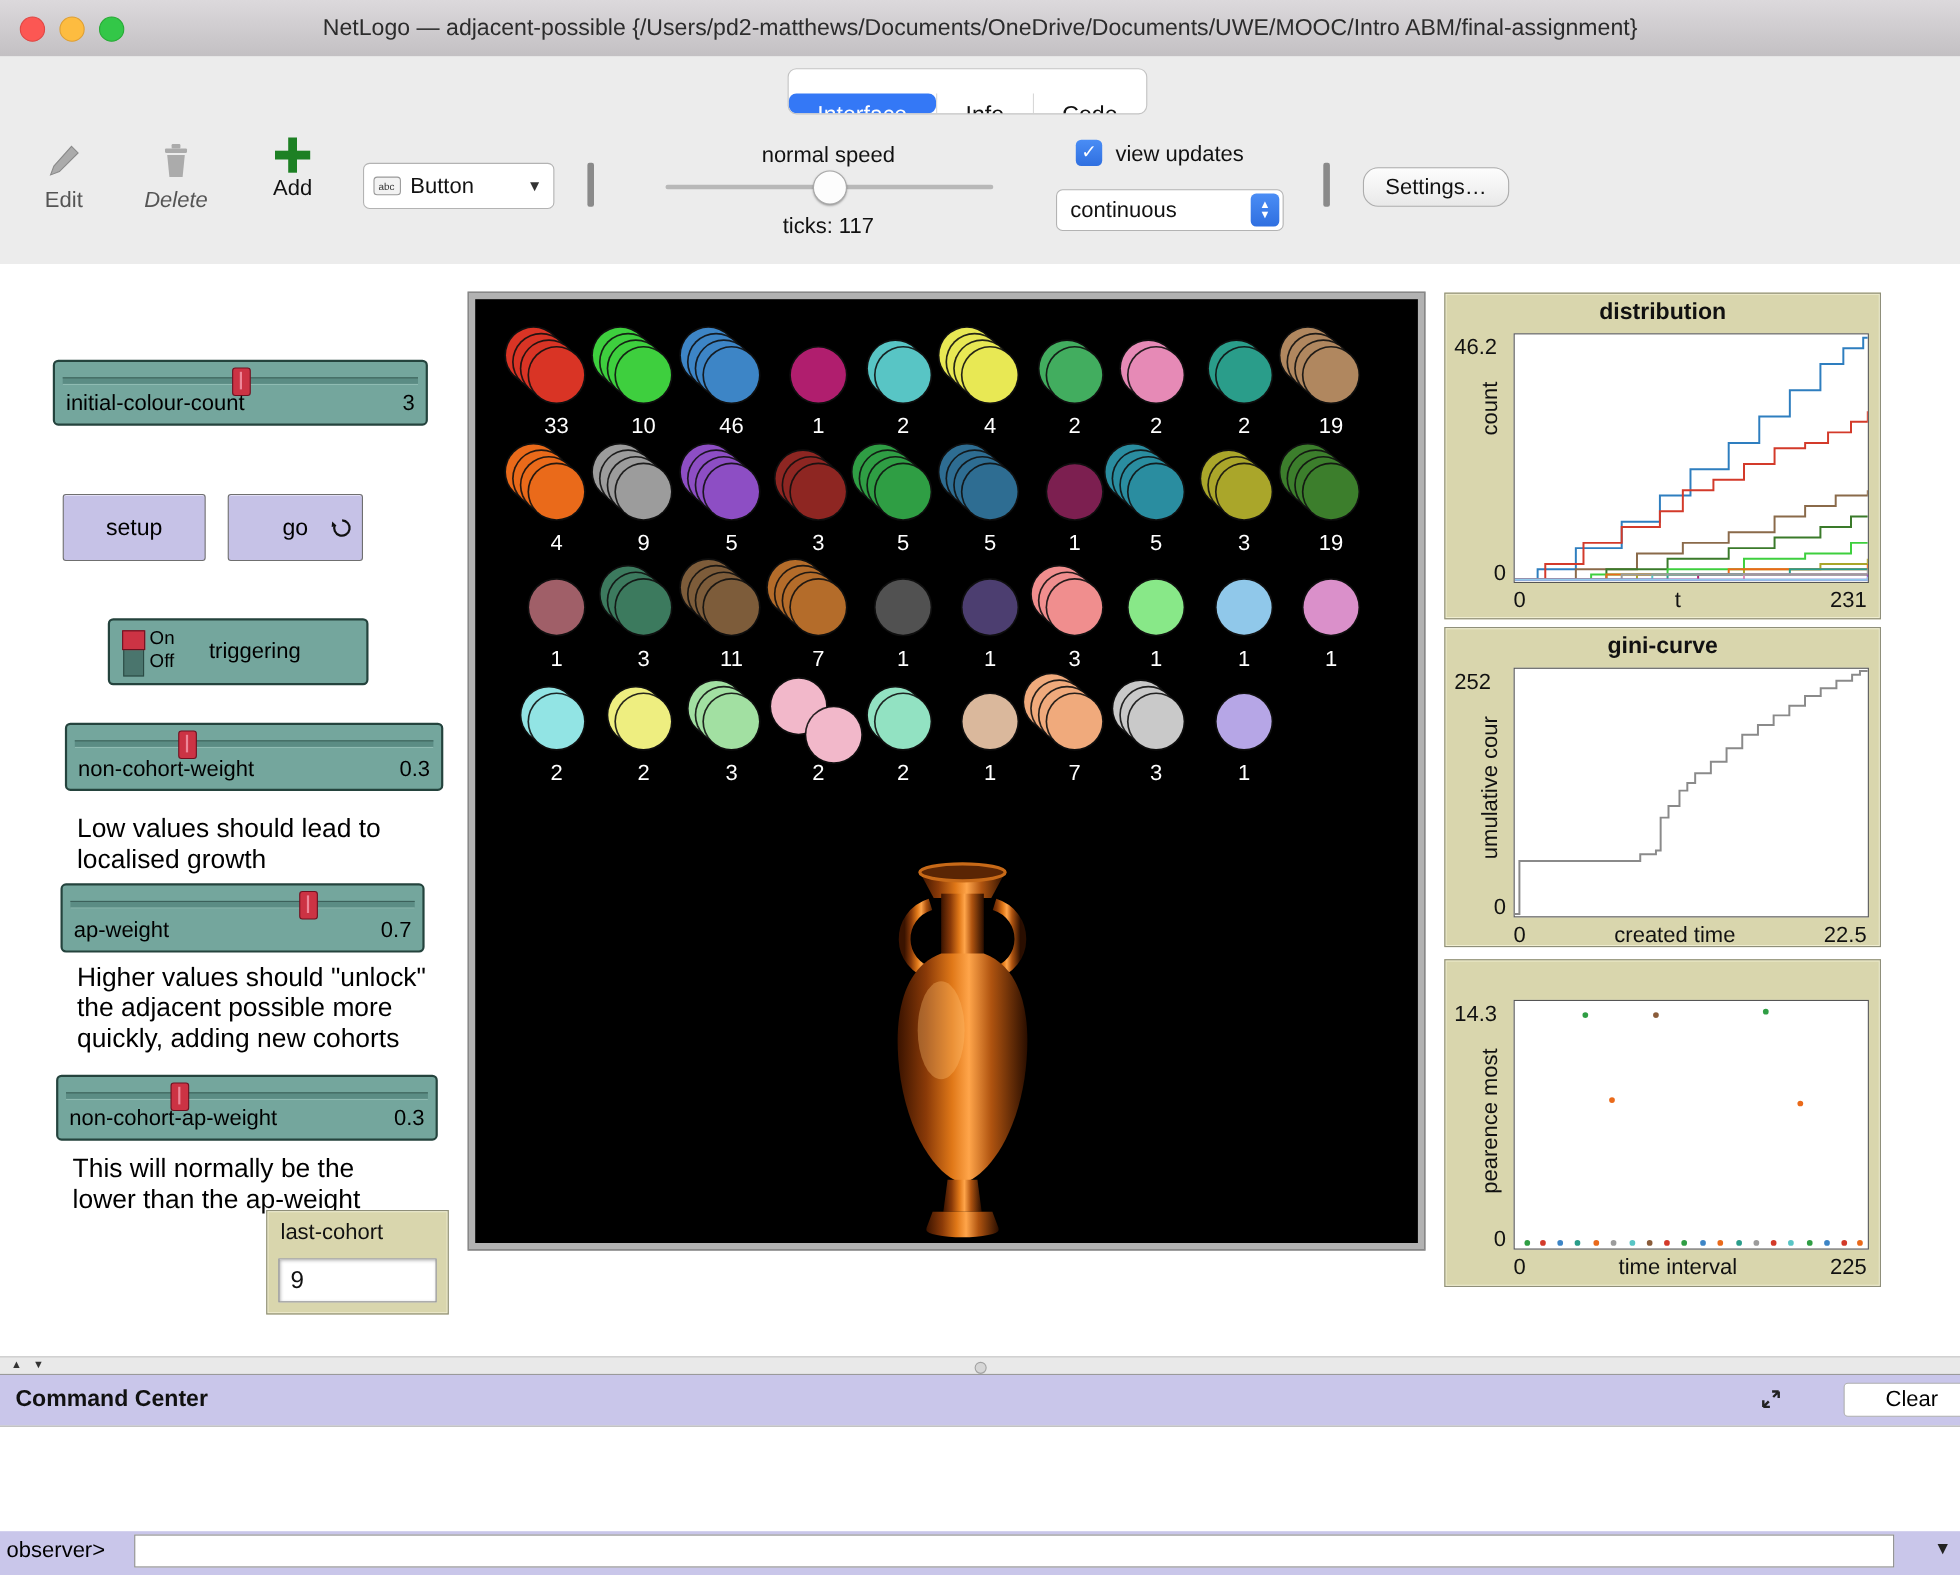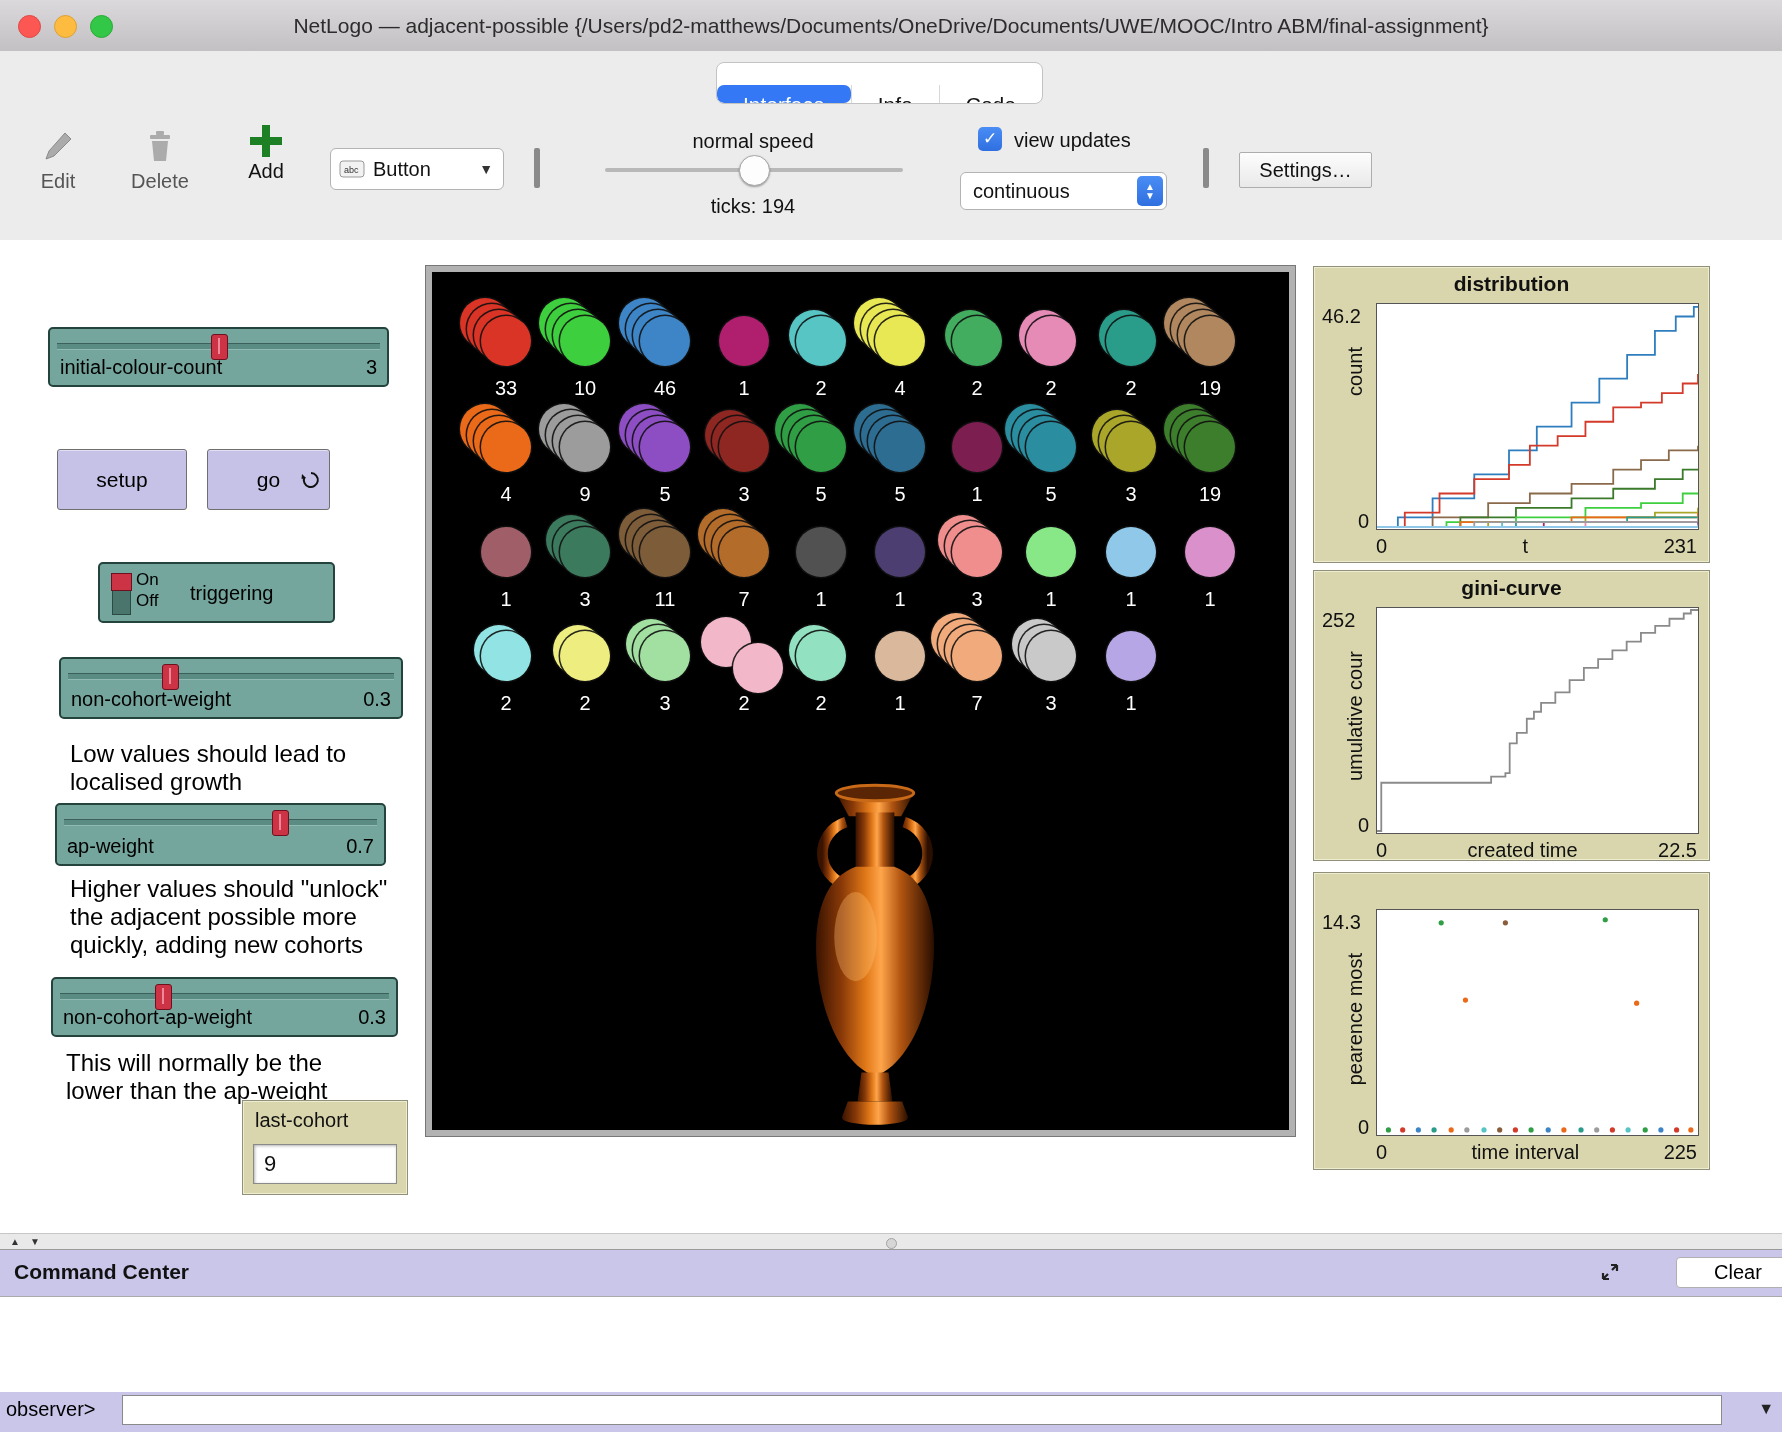--- a/index.html
+++ b/index.html
@@ -122,7 +122,7 @@
     <div class="tlabel">Edit</div>
   </div>
 
-  <div class="tool" style="left:125px;top:78px;width:70px;">
+  <div class="tool" style="left:125px;top:78px;width:70px;font-style:italic;">
     <svg width="28" height="34">
       <rect x="4" y="6" width="20" height="4" rx="1" fill="#ababab"></rect>
       <rect x="10" y="2" width="8" height="4" rx="1" fill="#ababab"></rect>

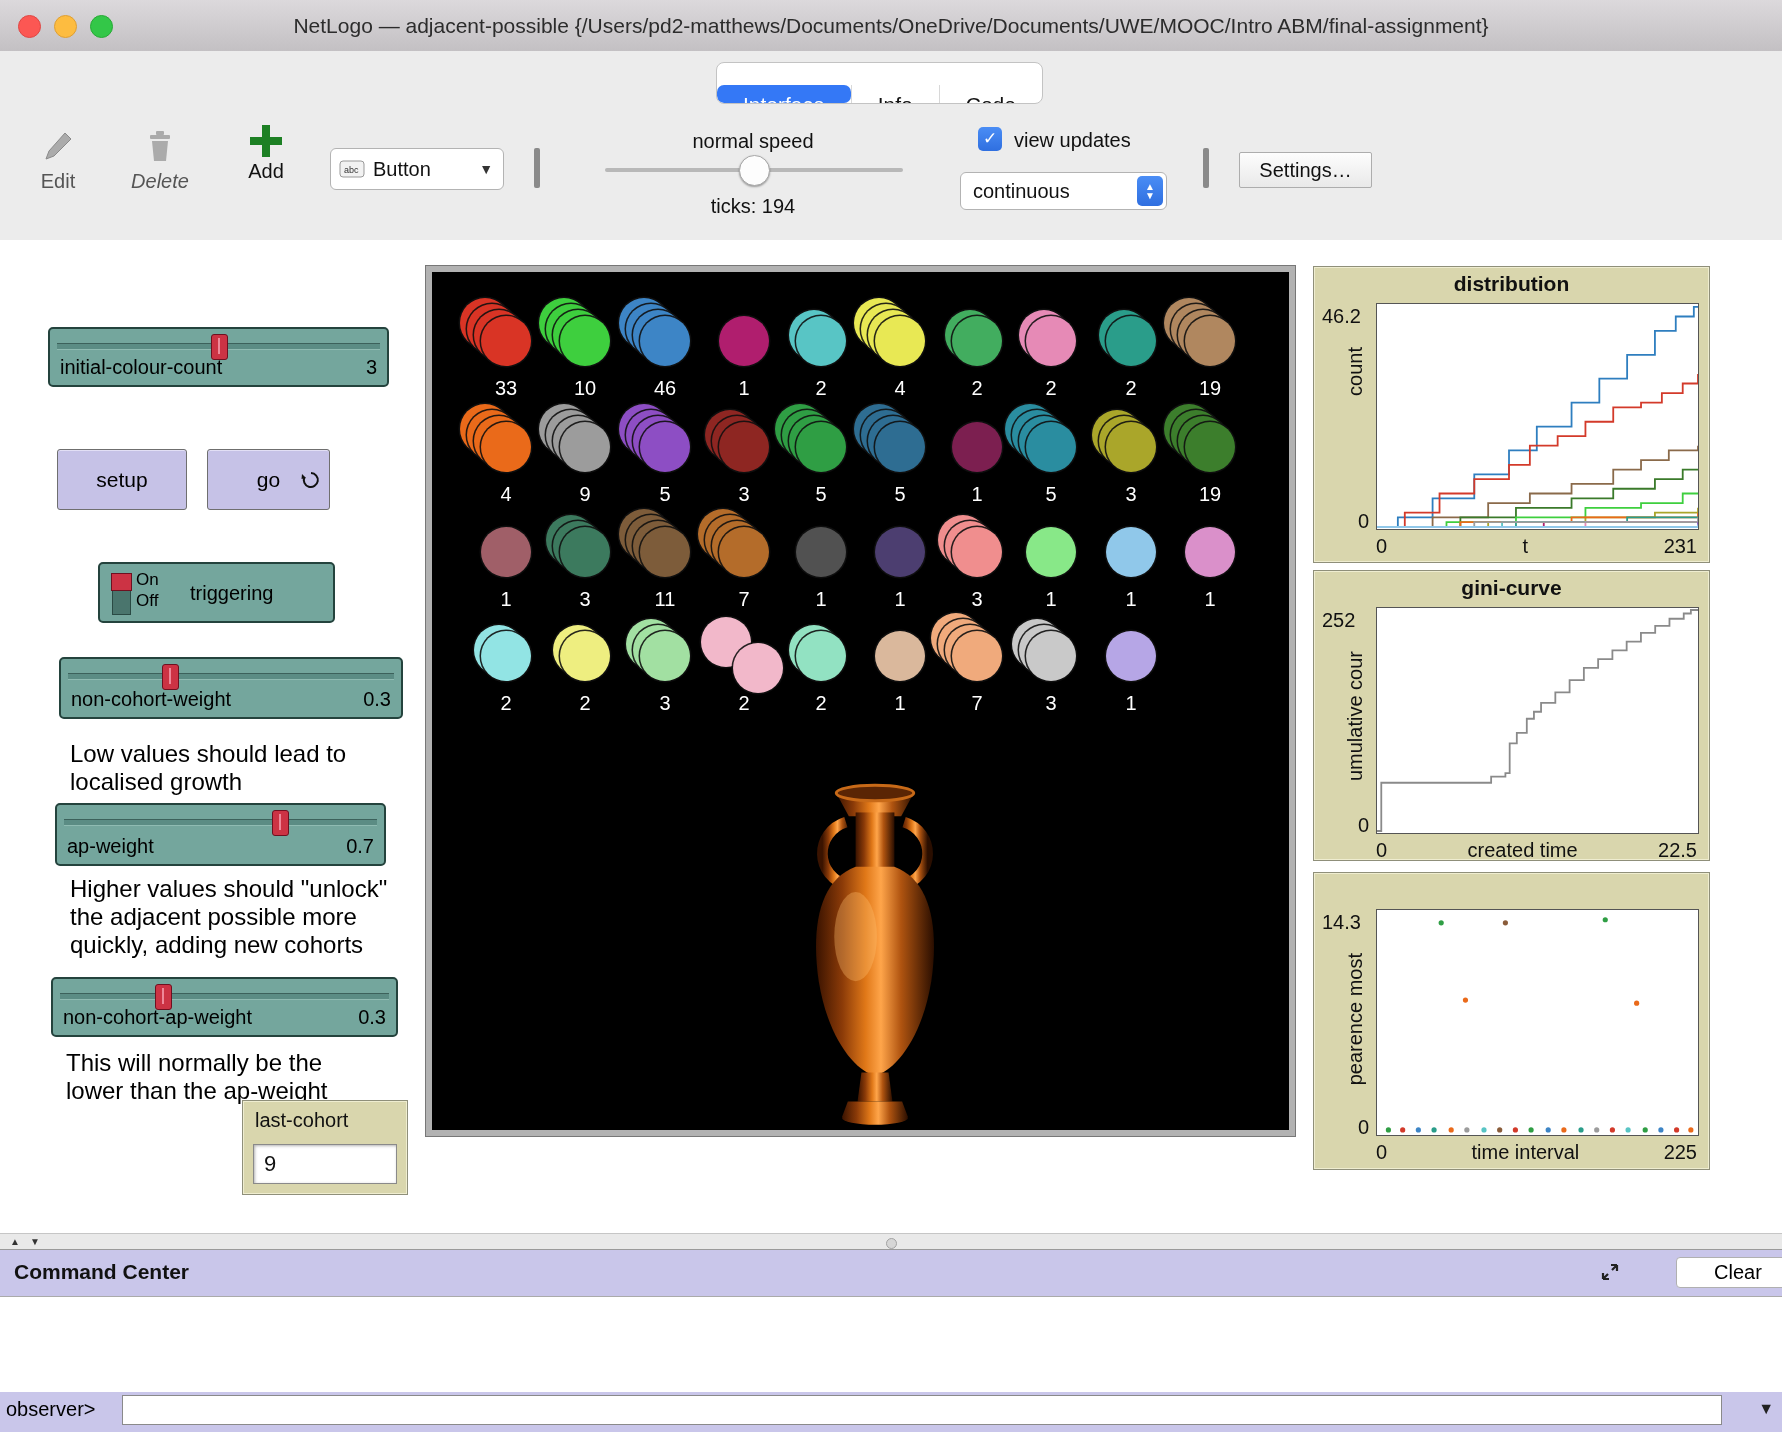--- a/index.html
+++ b/index.html
@@ -38,7 +38,7 @@
   .cb-label{position:absolute;font-size:20px;}
   .stepper{margin-left:auto;width:26px;height:30px;background:linear-gradient(#4a8df5,#2f6fe0);border-radius:5px;
            display:flex;flex-direction:column;align-items:center;justify-content:center;color:#fff;font-size:10px;line-height:9px;margin-right:3px;}
-  .btn-plain{position:absolute;background:linear-gradient(#fdfdfd,#e9e9e9);border:1px solid #adadad;border-radius:2px;
+  .btn-plain{position:absolute;background:linear-gradient(#fdfdfd,#e9e9e9);border:1px solid #adadad;border-radius:14px;
              font-size:20px;text-align:center;}
   
   .workspace{position:absolute;left:0;top:240px;width:1782px;height:993px;background:#fff;}

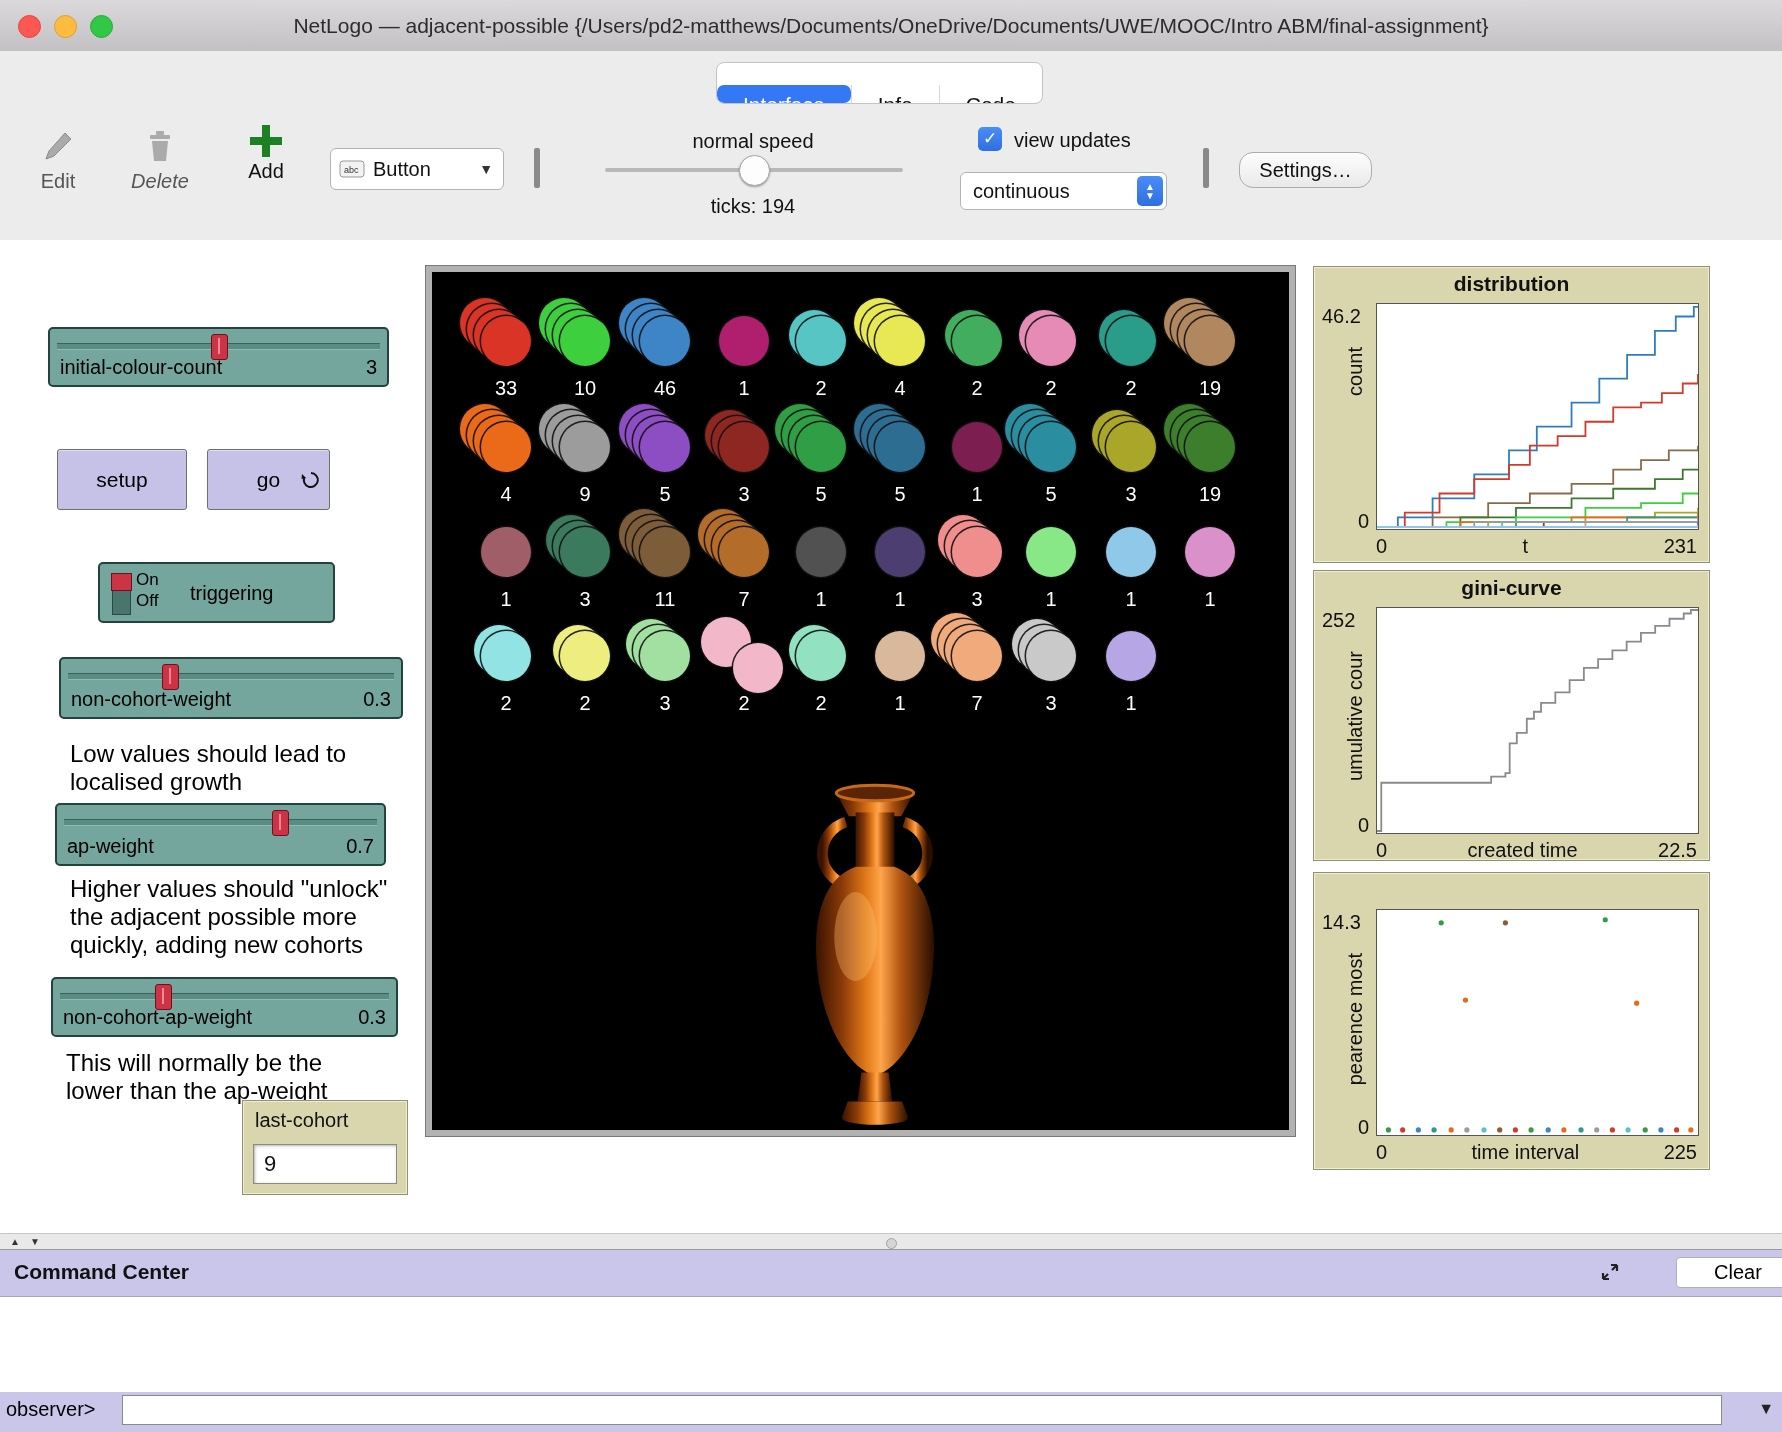--- a/index.html
+++ b/index.html
@@ -150,7 +150,7 @@
   <div class="speedlbl" style="left:603px;top:57px;width:300px;margin-top:22px;">normal speed</div>
   <div class="speedtrack" style="left:605px;top:117px;width:298px;"></div>
   <div class="speedthumb" style="left:739px;top:104px;"></div>
-  <div class="speedlbl" style="left:603px;top:144px;width:300px;">ticks: 194</div>
+  <div class="speedlbl" style="left:603px;top:144px;width:300px;">ticks: 117</div>
 
   <div class="checkbox" style="left:978px;top:76px;">✓</div>
   <div class="cb-label" style="left:1014px;top:78px;">view updates</div>

